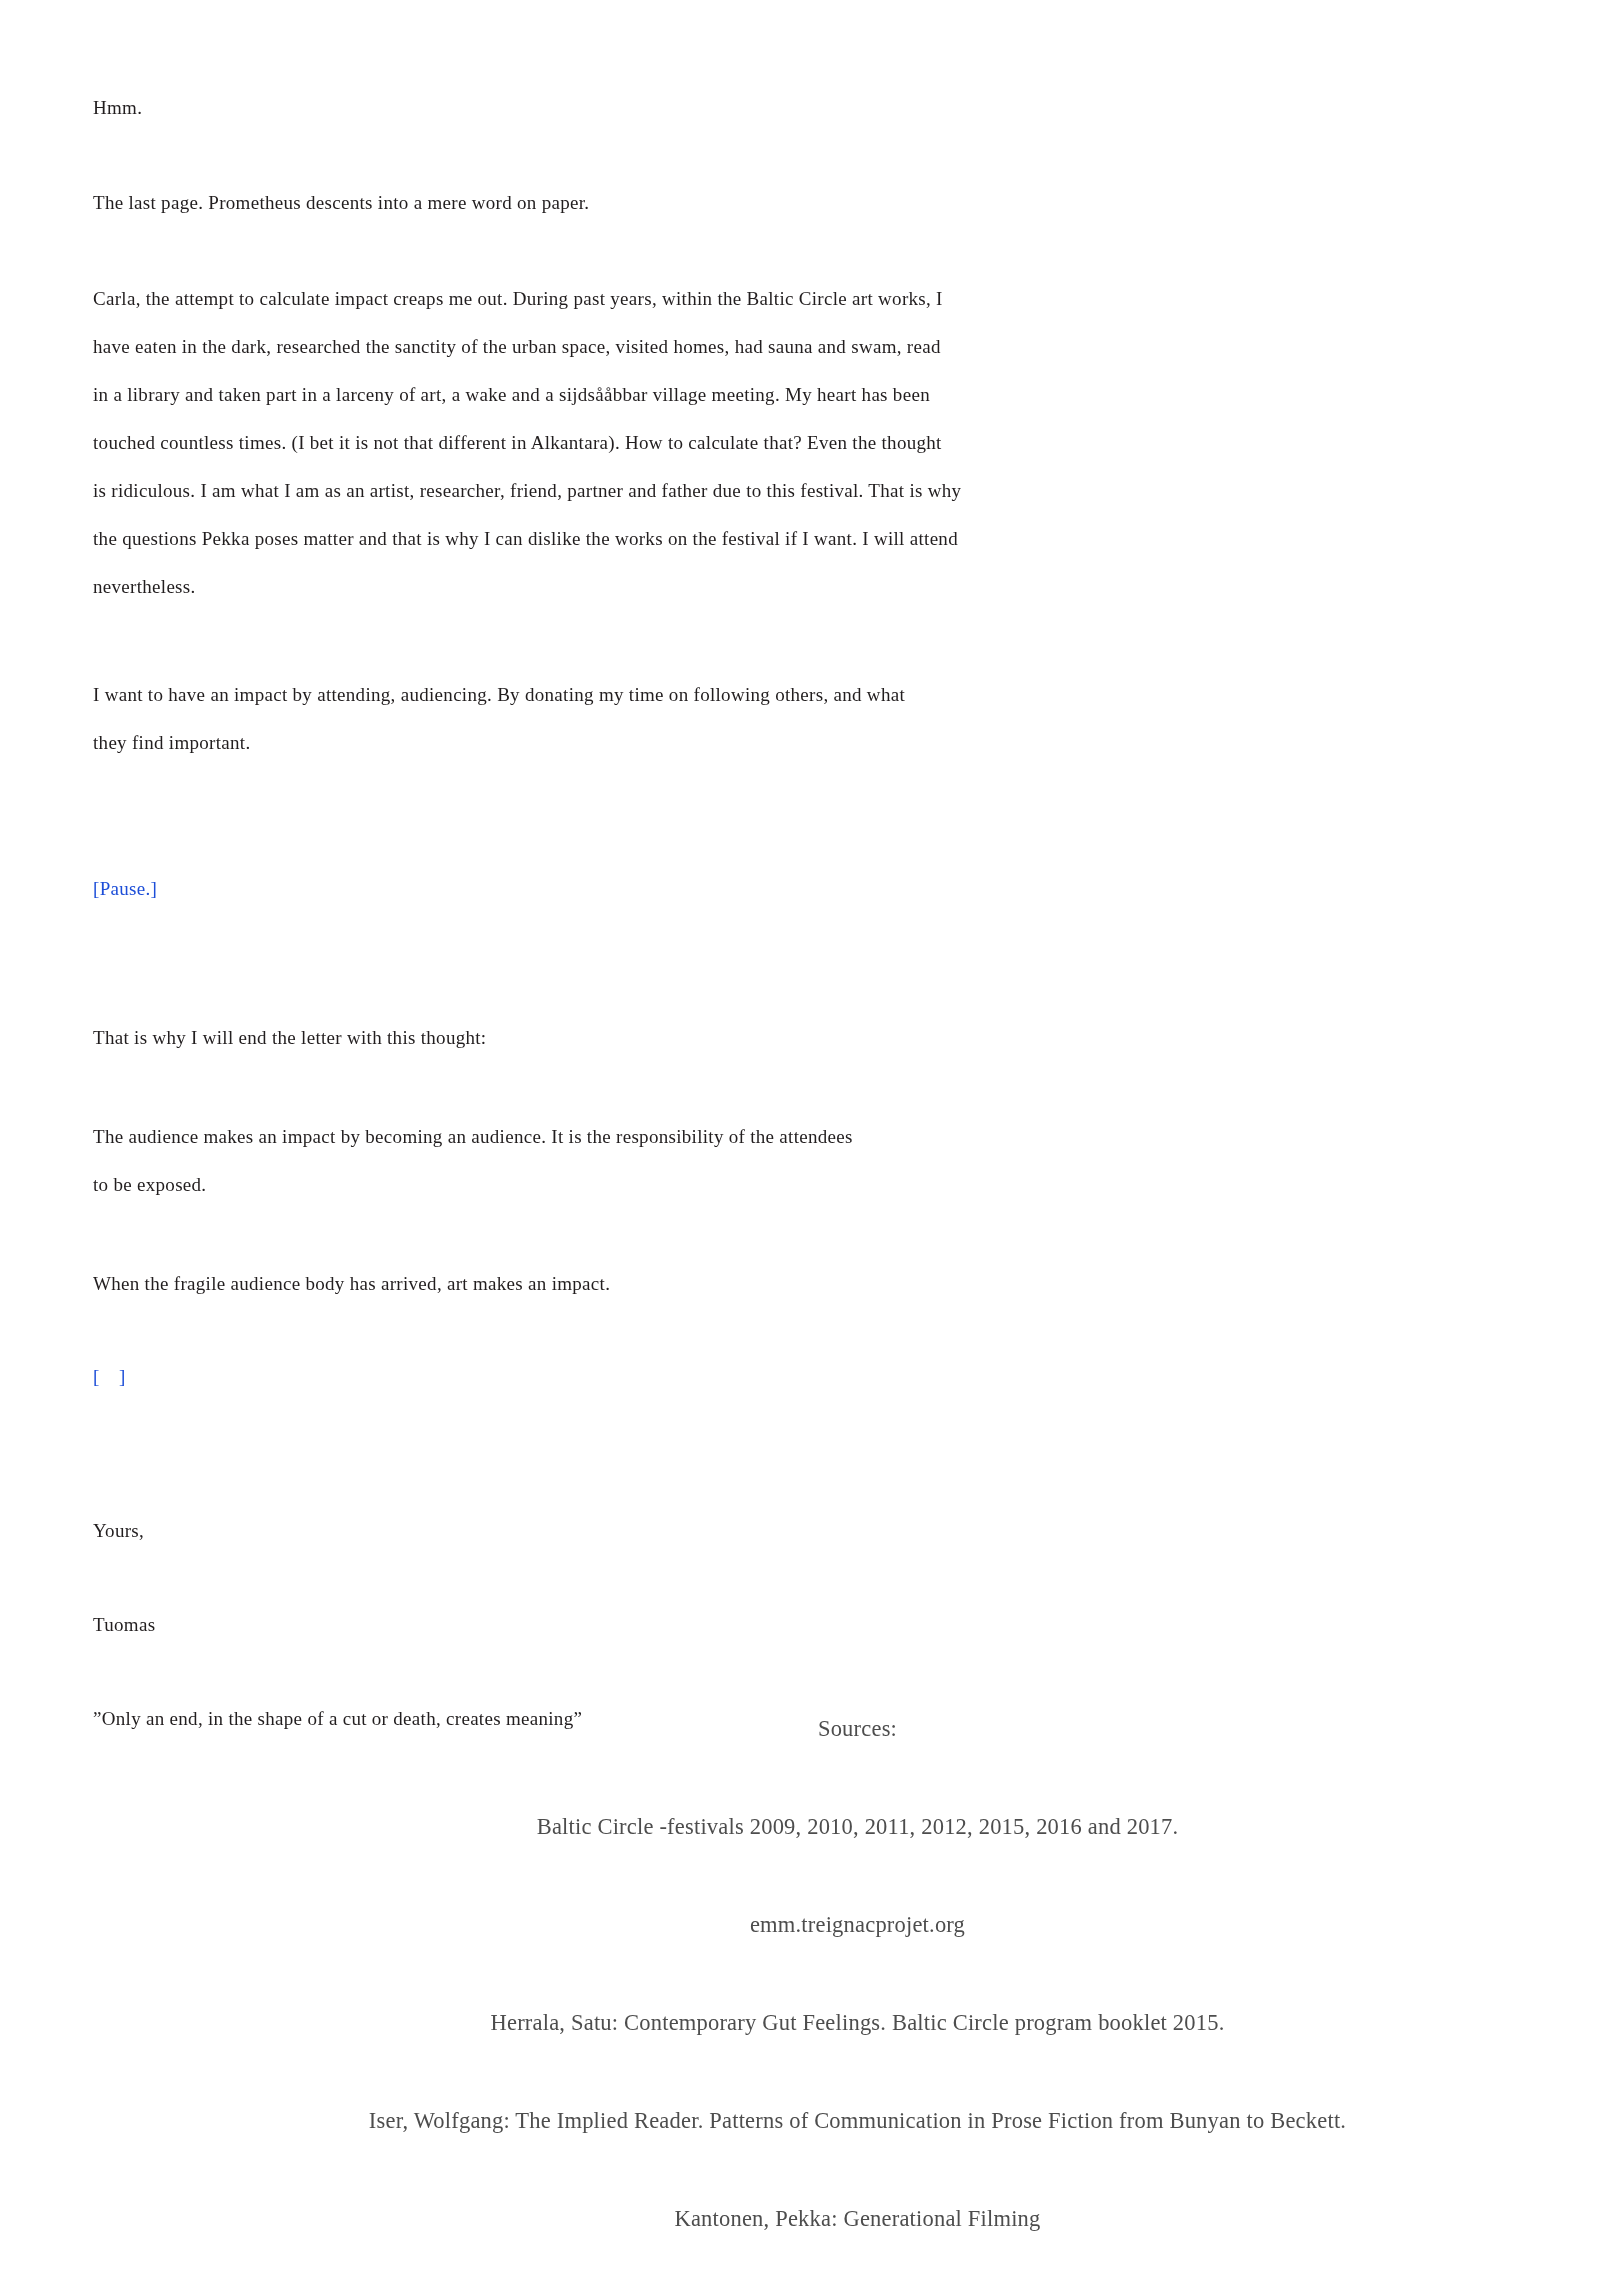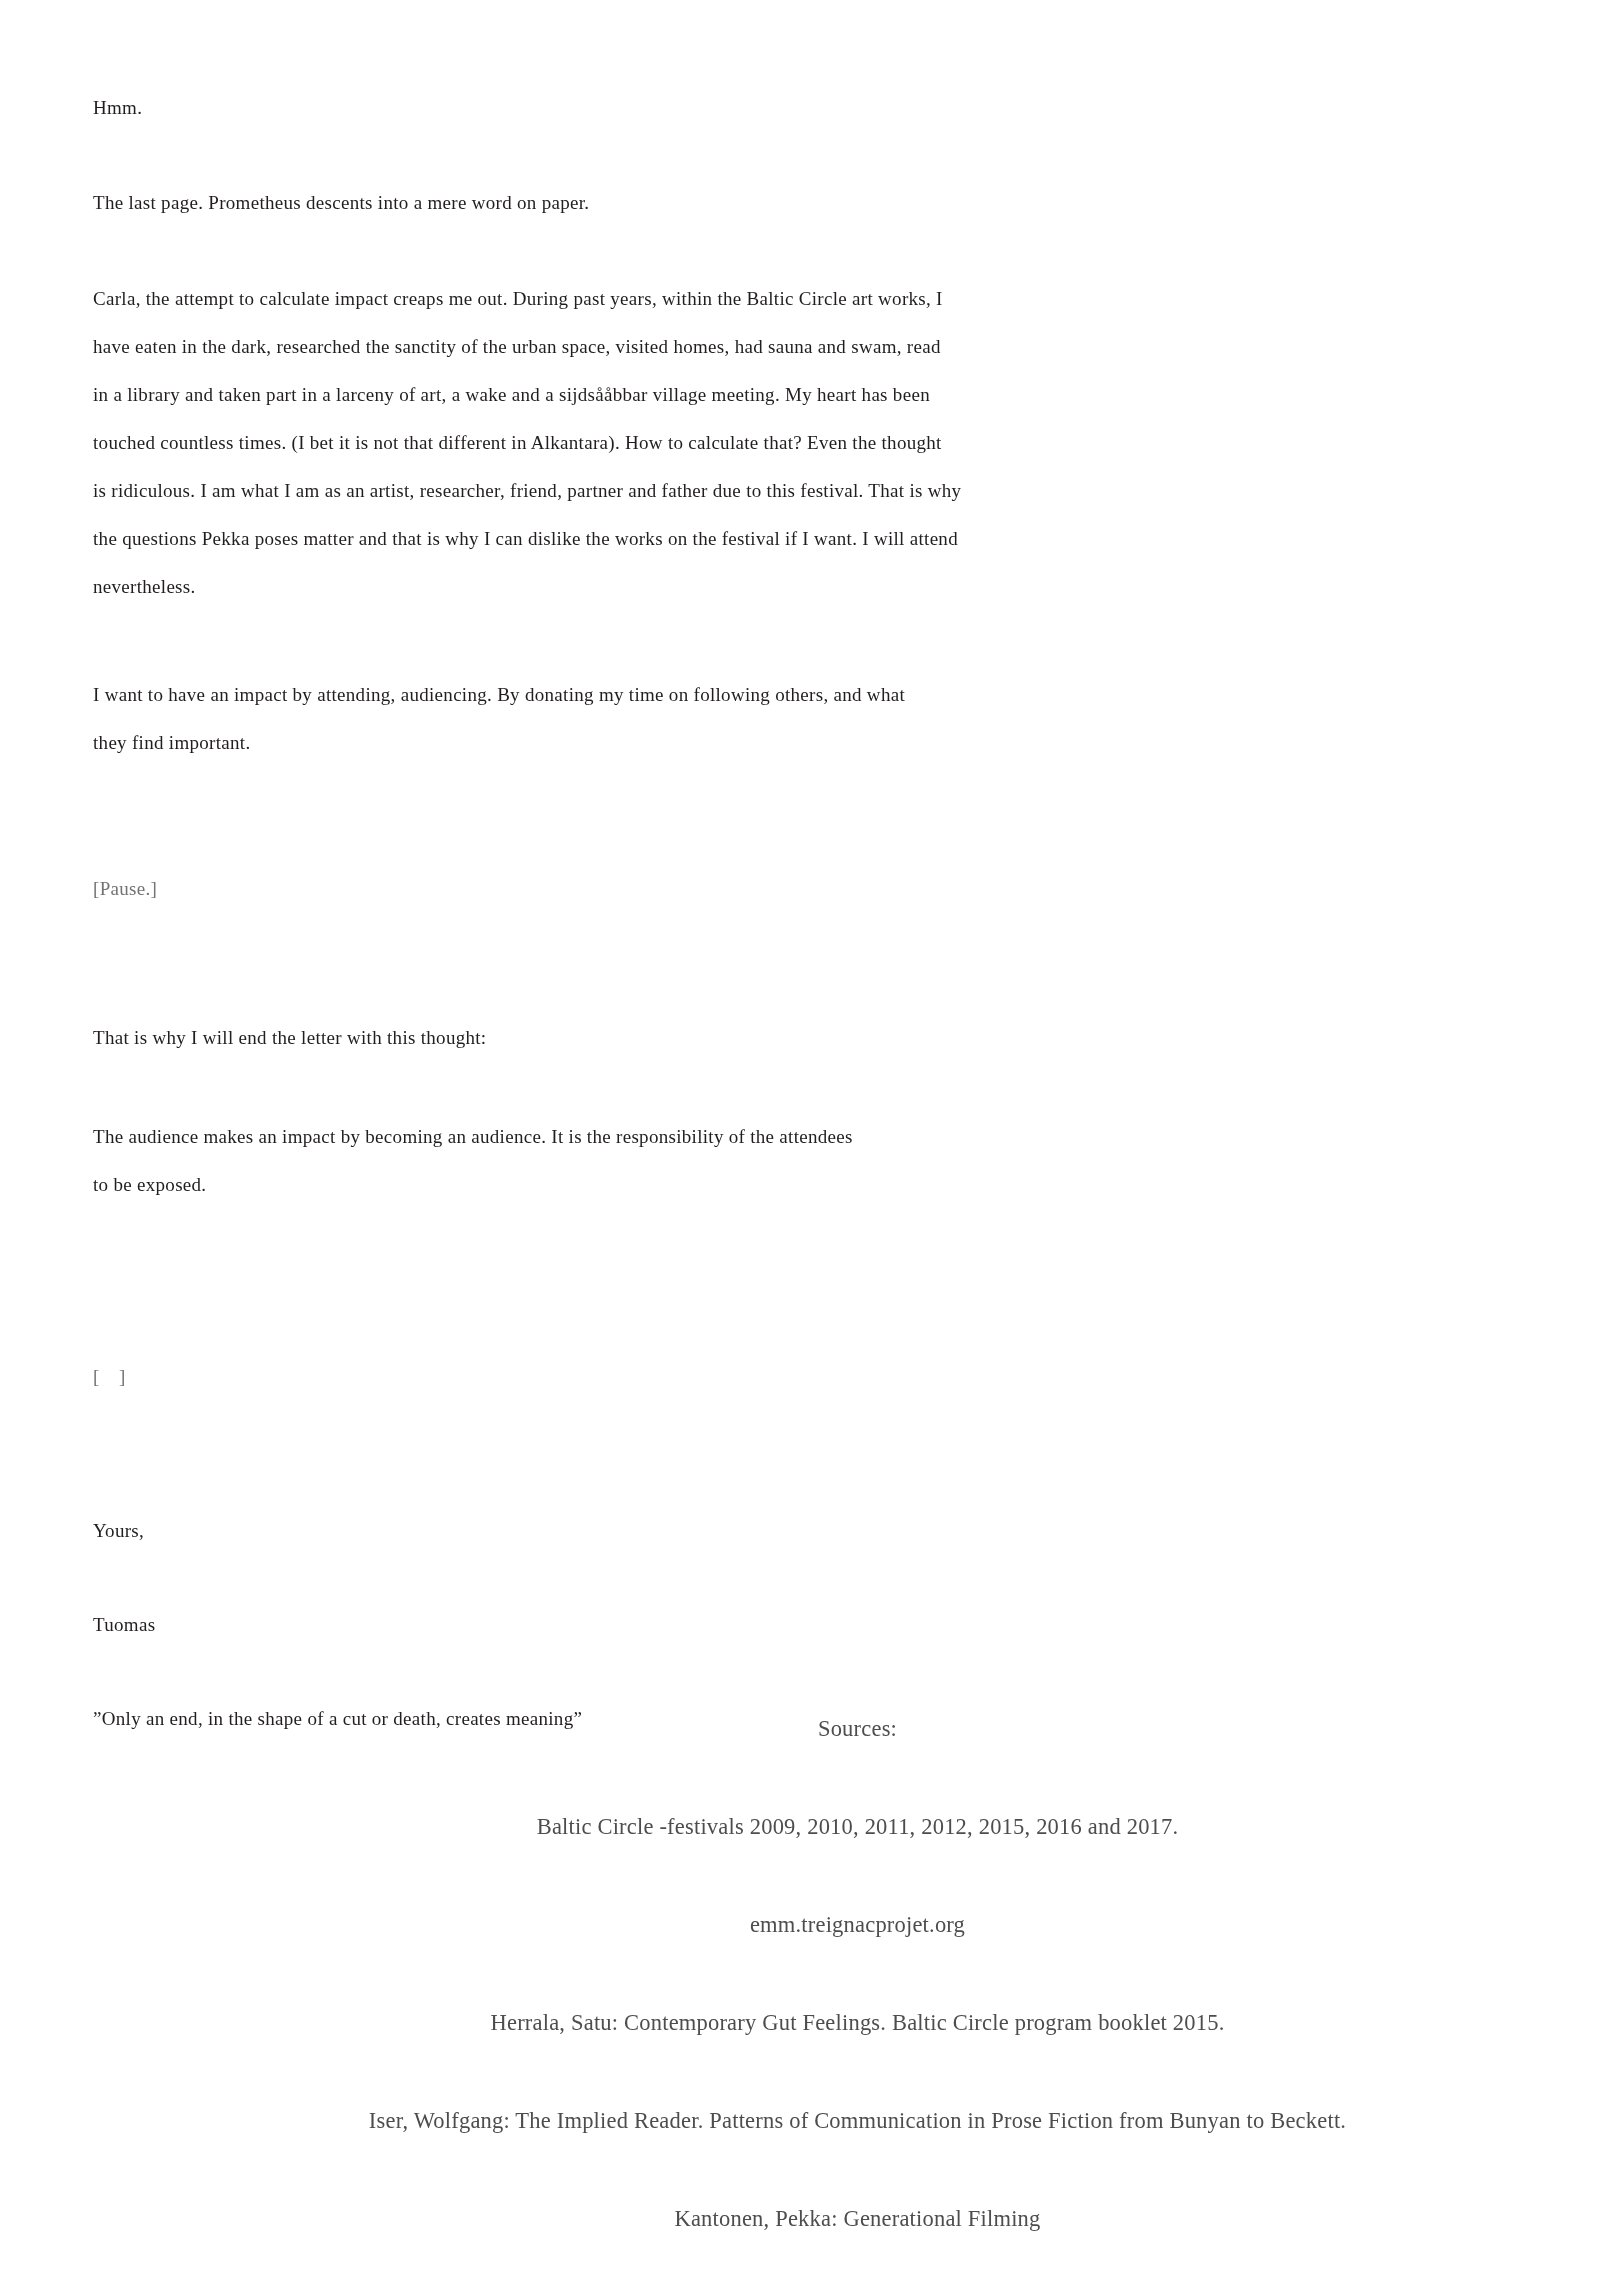--- a/index.html
+++ b/index.html
@@ -26,7 +26,7 @@
     letter-spacing: 0.3px;
   }
   .red {
-    color: #737373;
+    color: #1d4ed8;
   }
   .sig {
     line-height: 47px;

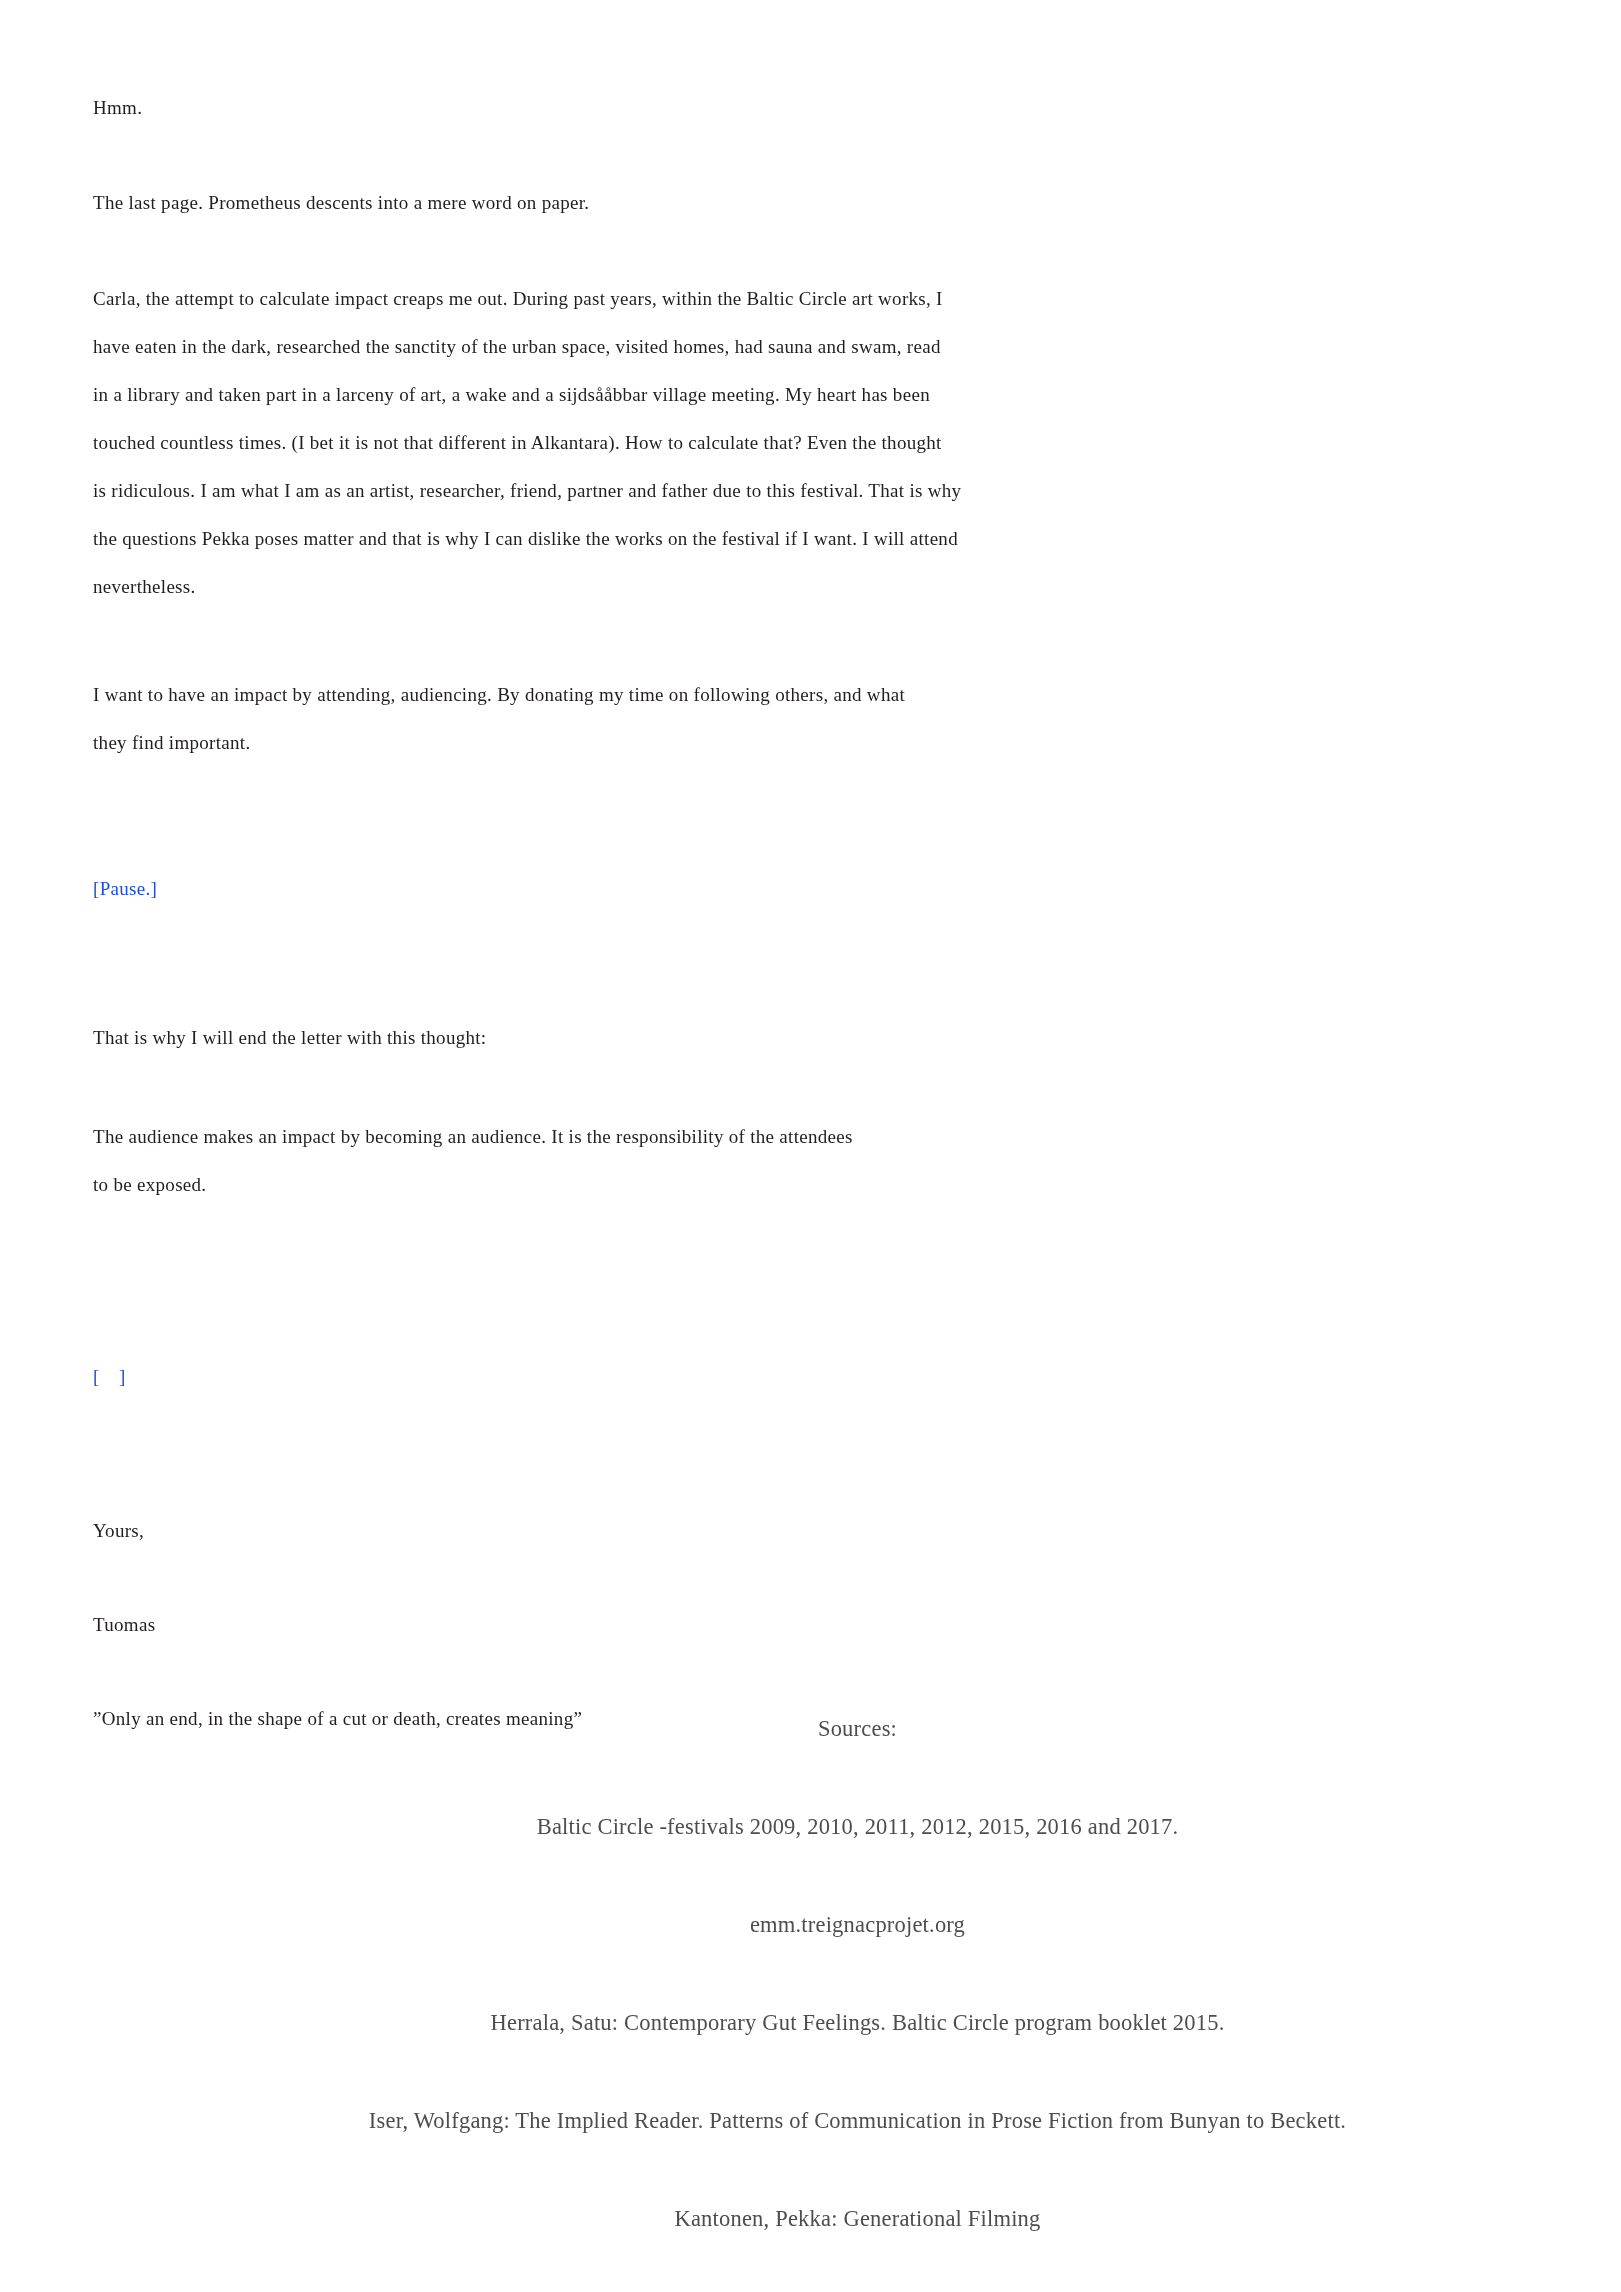--- a/index.html
+++ b/index.html
@@ -71,6 +71,7 @@
 
   <div class="block" style="top:1014px">That is why I will end the letter with this thought:</div>
 
+  <div class="block" style="top:1260px">When the fragile audience body has arrived, art makes an impact.</div>
 
   <div class="block red" style="top:1353px">[ ]</div>
 

